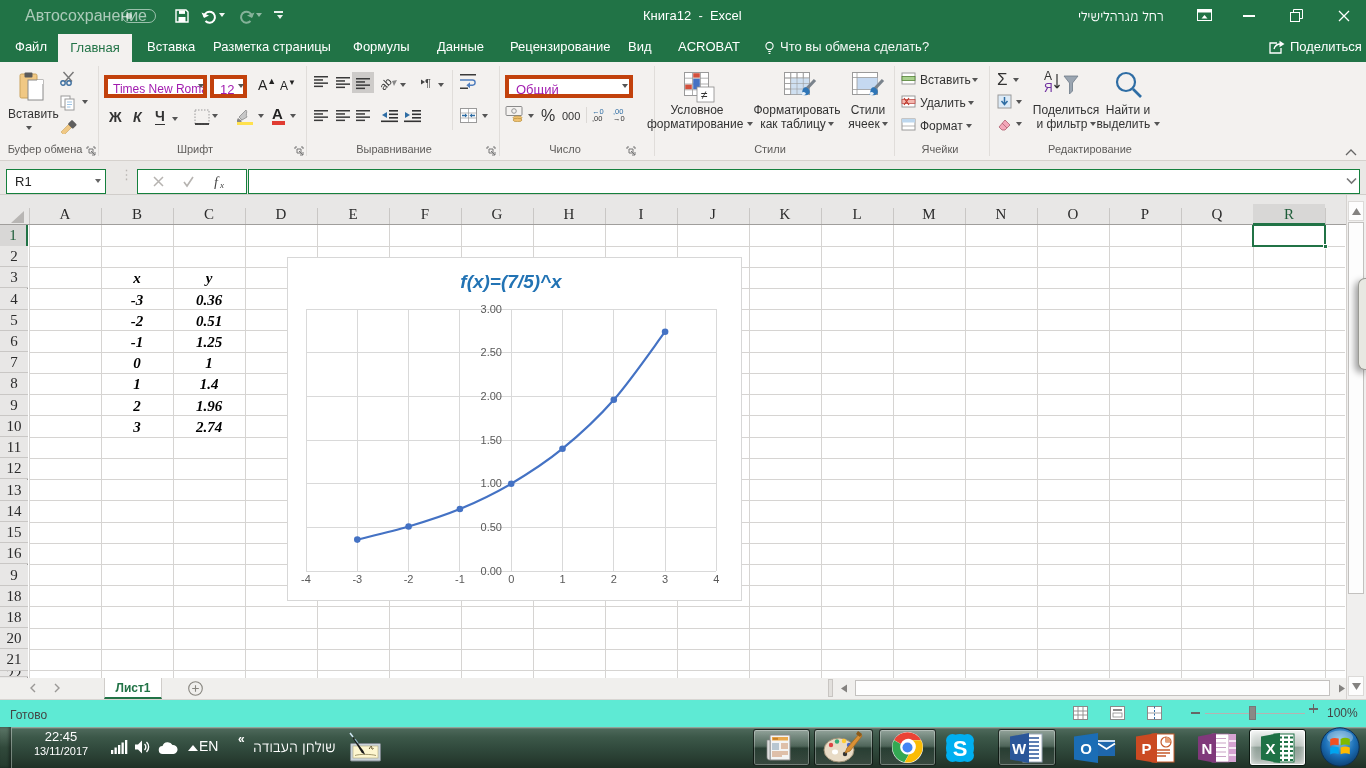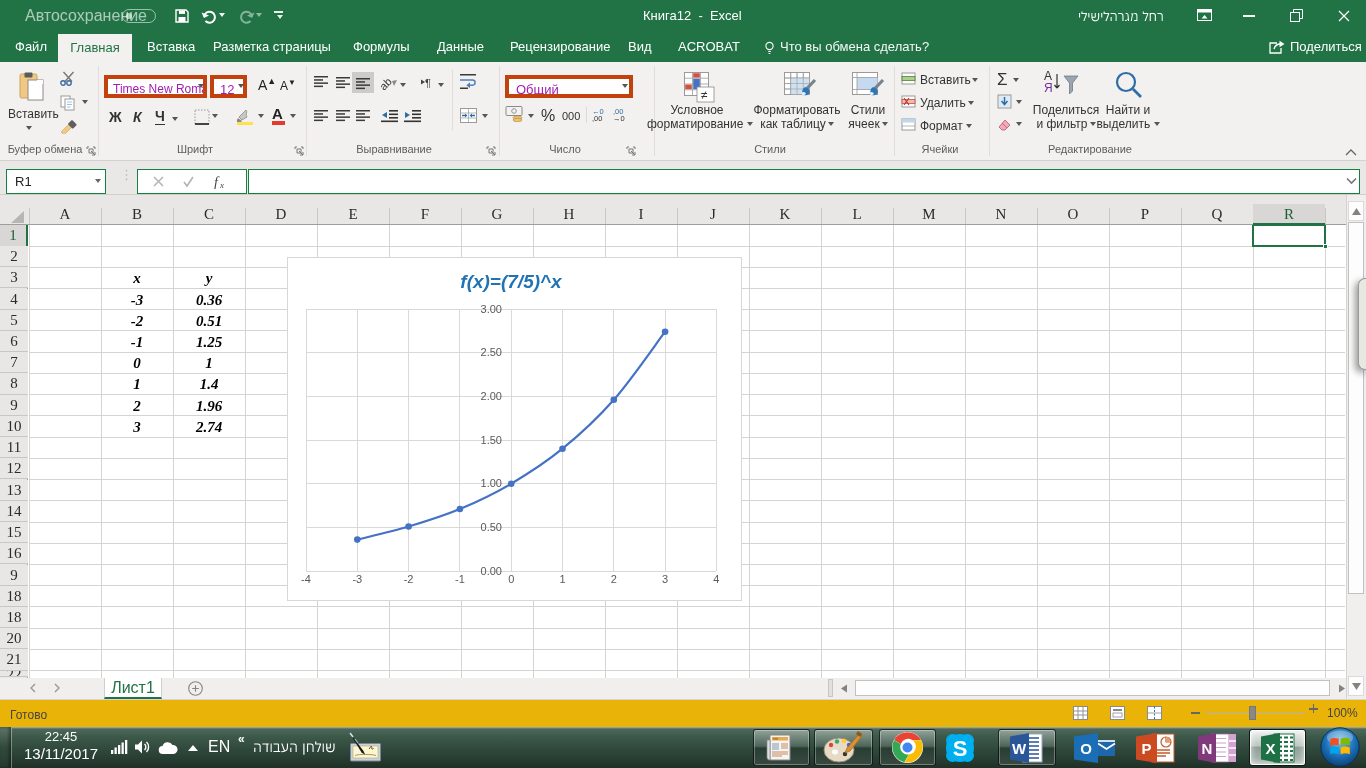--- a/index.html
+++ b/index.html
@@ -583,7 +583,7 @@
     <path d="M7 1 3 5l4 4" fill="none" stroke="#9a9896" stroke-width="1.4"></path>
     <path d="M27 1l4 4-4 4" fill="none" stroke="#9a9896" stroke-width="1.4"></path>
   </svg>
-<div class="abs" style="left:104px;top:677.5px;width:58px;height:21.5px;background:#fff;border-bottom:2px solid #217346;border-left:1px solid #d0cdca;border-right:1px solid #d0cdca;text-align:center;font-size:16px;font-weight:normal;color:#217346;line-height:20px">Лист1</div>
+<div class="abs" style="left:104px;top:677.5px;width:58px;height:21.5px;background:#fff;border-bottom:2px solid #217346;border-left:1px solid #d0cdca;border-right:1px solid #d0cdca;text-align:center;font-size:12px;font-weight:bold;color:#217346;line-height:20px">Лист1</div>
 <svg class="abs" style="left:188px;top:681px" width="15" height="15" viewBox="0 0 15 15">
     <circle cx="7.5" cy="7.5" r="6.8" fill="none" stroke="#87857f" stroke-width="1.1"></circle>
     <path d="M7.5 4.2v6.6M4.2 7.5h6.6" stroke="#87857f" stroke-width="1.1"></path>

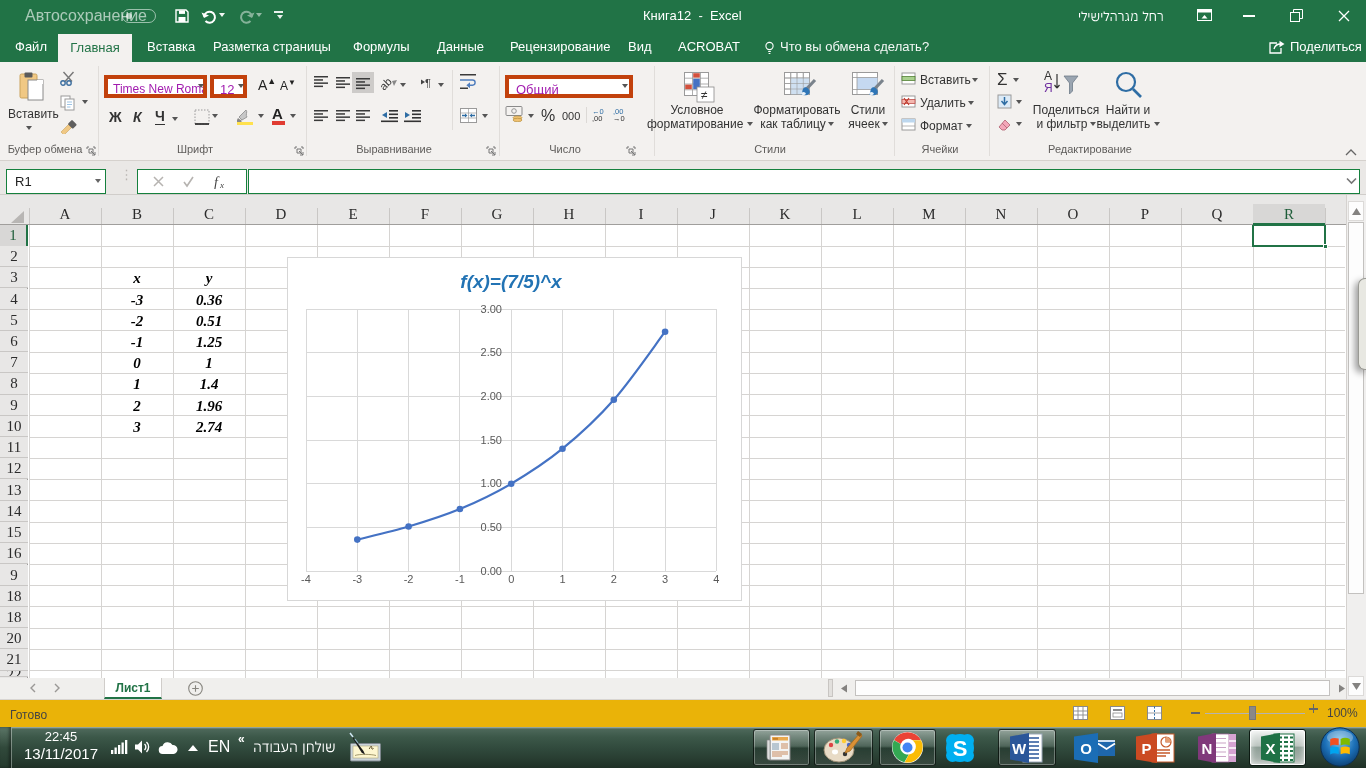--- a/index.html
+++ b/index.html
@@ -35,7 +35,7 @@
 
 #vscroll{position:absolute;left:1346px;top:195px;width:20px;height:504px;background:#f0efee;border-left:1px solid #d5d2cf}
 #htabbar{position:absolute;left:0;top:677.5px;width:1346px;height:21.5px;background:#f0efed}
-#statusbar{position:absolute;left:0;top:699px;width:1366px;height:28px;background:#eab308;border-top:1px solid #d8d5d2;font-size:12px;color:#444}
+#statusbar{position:absolute;left:0;top:699px;width:1366px;height:28px;background:#5eead4;border-top:1px solid #d8d5d2;font-size:12px;color:#444}
 
 #taskbar{position:absolute;left:0;top:727px;width:1366px;height:41px;background:linear-gradient(#aab8ae 0,#4d685a 2px,#3c5849 10px,#30493c 22px,#283d31 32px,#1f3026 41px)}
 .tray{position:absolute;color:#fff}

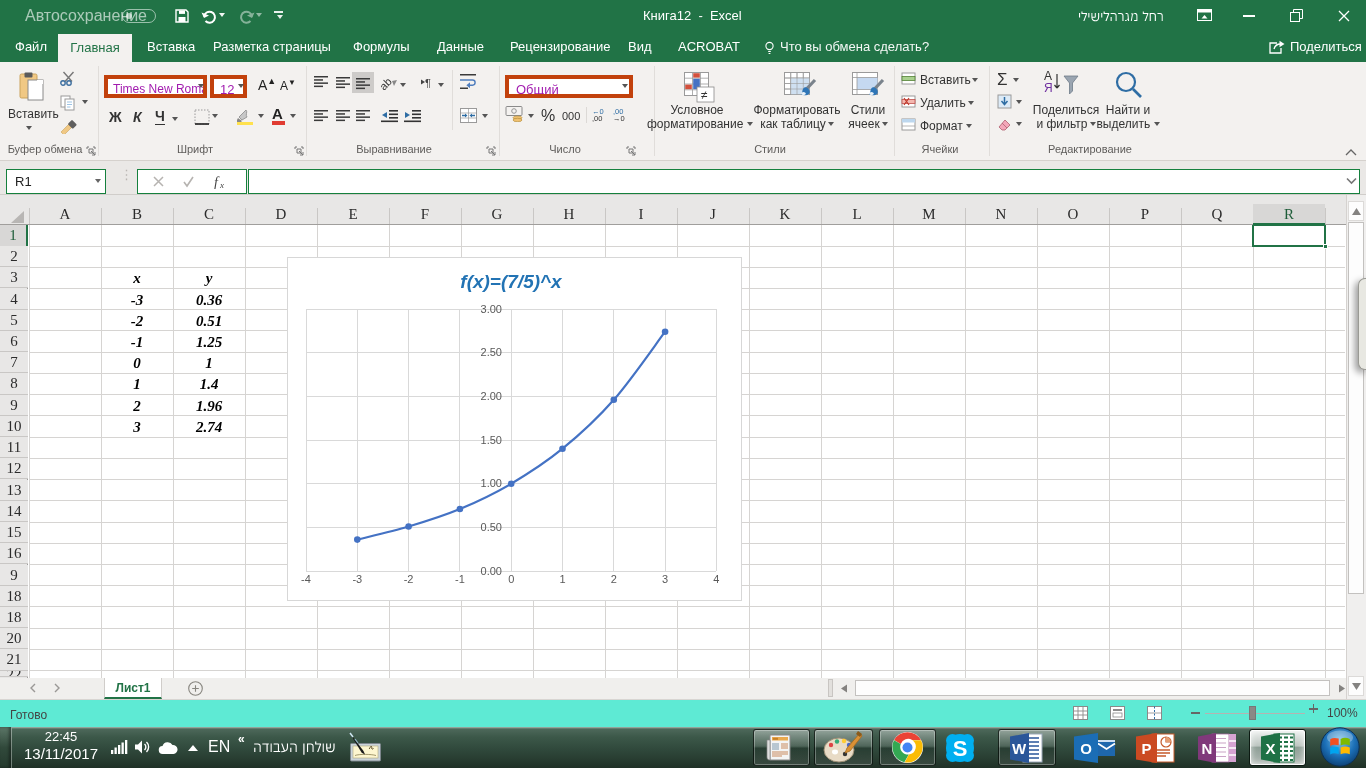--- a/index.html
+++ b/index.html
@@ -626,7 +626,7 @@
 <div id="taskbar"></div>
 <div class="abs" style="left:0;top:727px;width:12px;height:41px;background:linear-gradient(#5b7667,#31493b 50%,#253a2e);border-right:1px solid rgba(255,255,255,.35);box-shadow:inset -2px 0 3px rgba(0,0,0,.4)"></div>
 <div class="tray" style="left:20px;top:729px;width:82px;text-align:center;font-size:13px">22:45</div>
-<div class="tray" style="left:20px;top:745px;width:82px;text-align:center;font-size:15px">13/11/2017</div>
+<div class="tray" style="left:20px;top:745px;width:82px;text-align:center;font-size:11px">13/11/2017</div>
 <svg class="abs" style="left:111px;top:740px" width="18" height="15" viewBox="0 0 18 15">
     <rect x="0.0" y="10.0" width="2.3" height="4.0" fill="#fff" opacity="1"></rect>
     <rect x="3.5" y="7.5" width="2.3" height="6.5" fill="#fff" opacity="1"></rect>

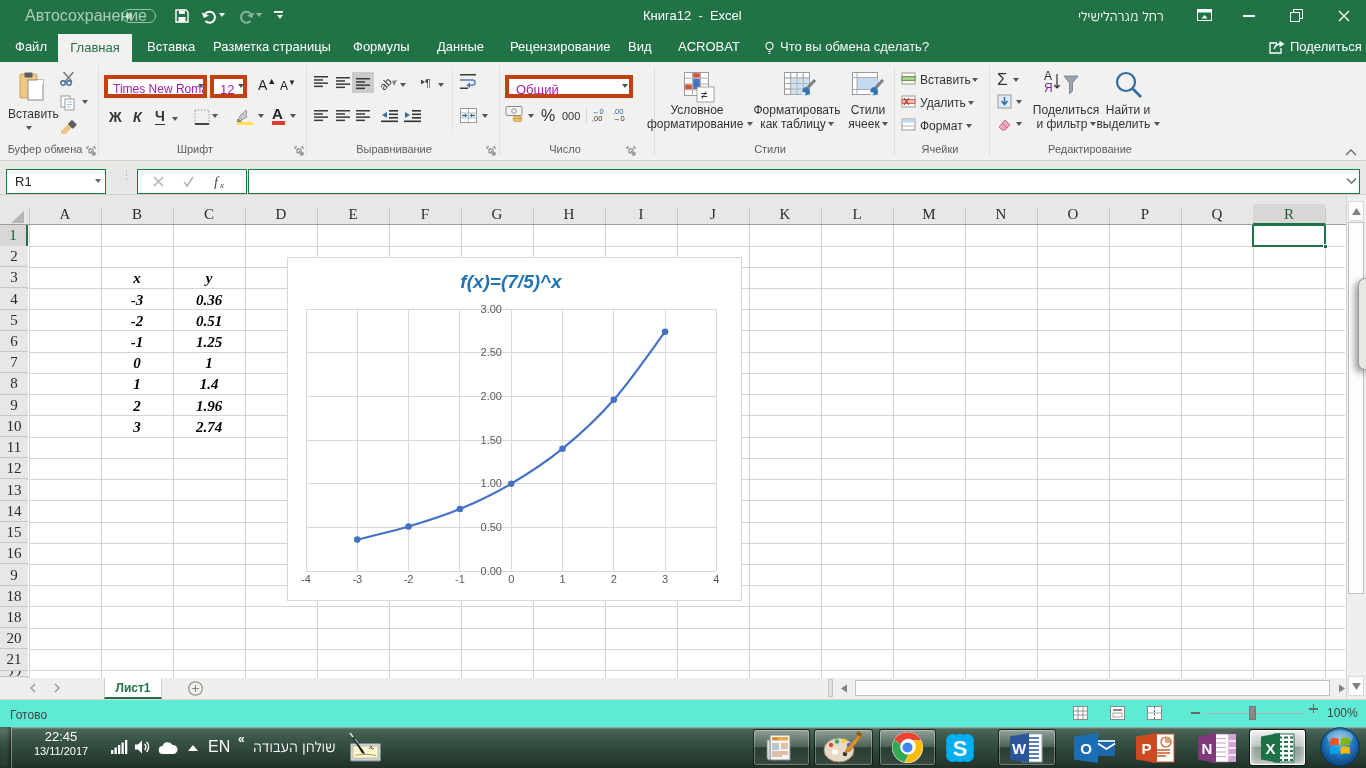--- a/index.html
+++ b/index.html
@@ -644,7 +644,7 @@
 <svg class="abs" style="left:186px;top:744px" width="14" height="8" viewBox="0 0 14 8">
     <path d="M2 7 7 1l5 6z" fill="#fff"></path>
   </svg>
-<div class="tray" style="left:208px;top:738px;font-size:16px">EN</div>
+<div class="tray" style="left:199px;top:738px;font-size:14px">EN</div>
 <div class="tray" style="left:238px;top:732px;font-size:12px;font-weight:bold">«</div>
 <svg class="abs" style="left:252px;top:737px" width="86" height="20" viewBox="0 0 86 20">
     <g transform="translate(1,15)">

